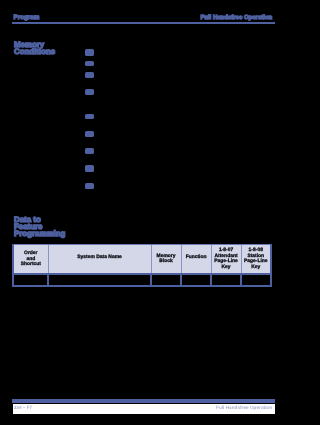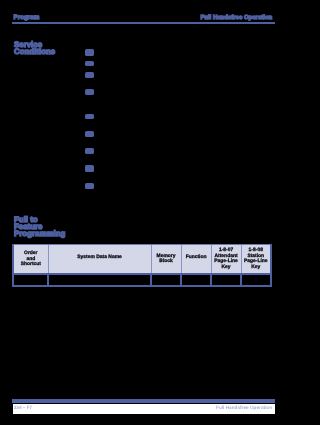--- a/index.html
+++ b/index.html
@@ -50,7 +50,7 @@
   <div class="hdr-r txt">Full Handsfree Operation</div>
   <div class="hrule"></div>
 
-  <div class="sec-title txt" style="top:42.3px">Service Conditions</div>
+  <div class="sec-title txt" style="top:42.3px">Memory Conditions</div>
 
   <div class="blob" style="top:49.3px;height:6.3px"></div>
   <div class="blob" style="top:60.8px;height:5.5px"></div>

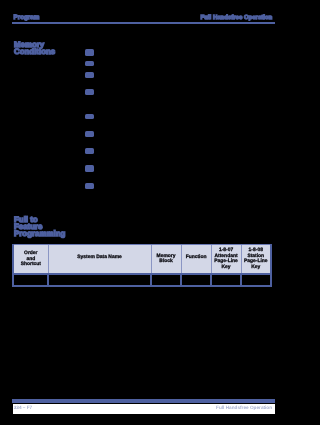--- a/index.html
+++ b/index.html
@@ -62,7 +62,7 @@
   <div class="blob" style="top:165.2px;height:6.4px"></div>
   <div class="blob" style="top:182.6px;height:6.4px"></div>
 
-  <div class="sec-title txt" style="top:217.2px">Full to Feature Programming</div>
+  <div class="sec-title txt" style="top:217.2px">Data to Feature Programming</div>
 
   <div class="tbl">
     <div class="hdrbg"></div>

